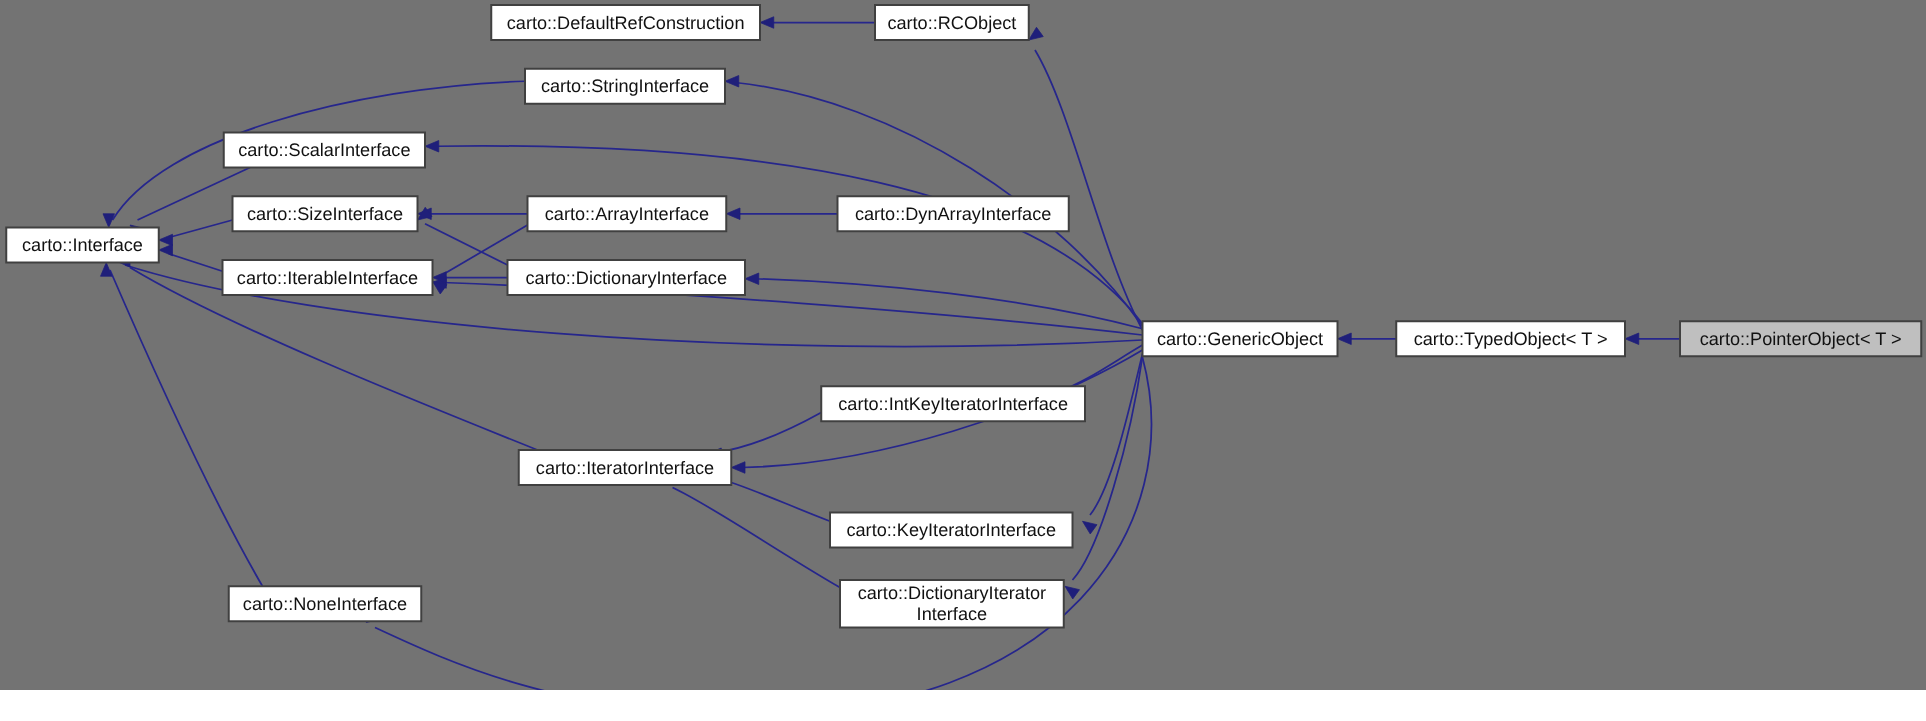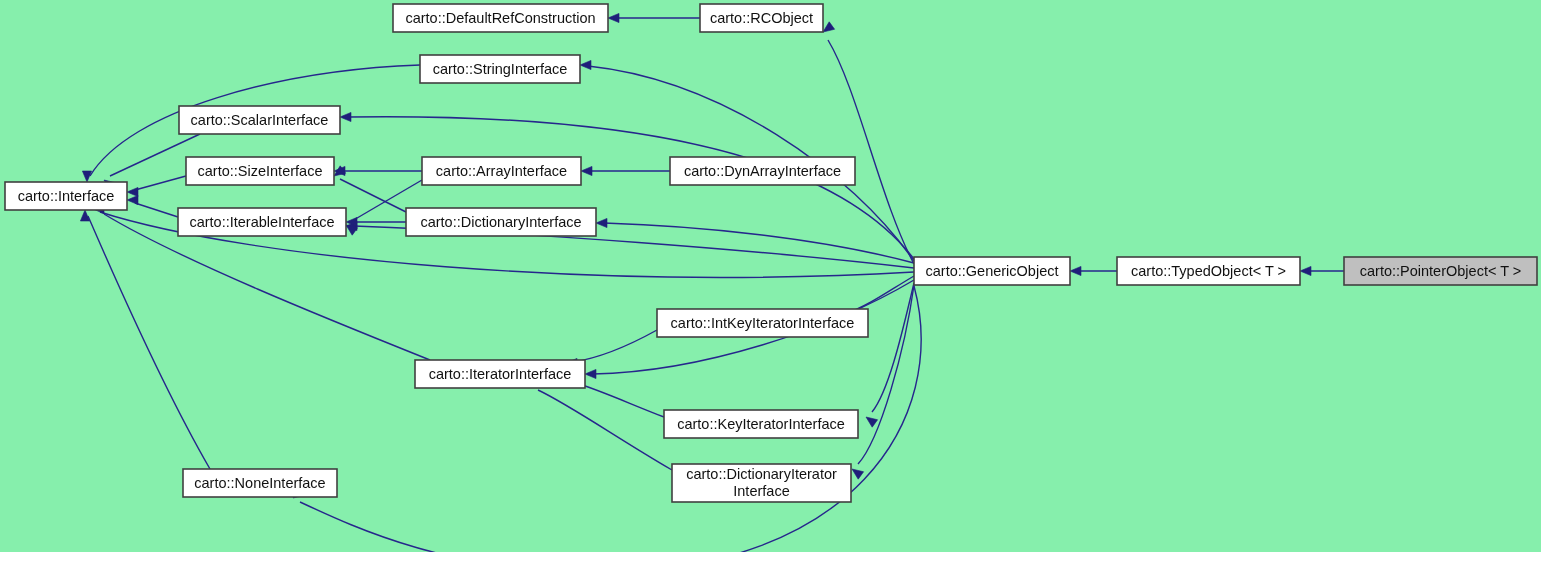--- a/index.html
+++ b/index.html
@@ -11,7 +11,7 @@
     position: relative;
     width: 1541px;
     height: 552px;
-    background: #86efac;
+    background: #737373;
     font-family: "Liberation Sans", sans-serif;
     overflow: hidden;
   }

